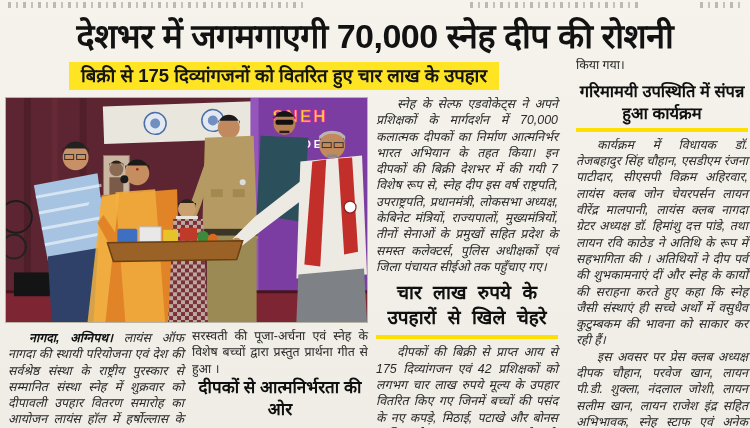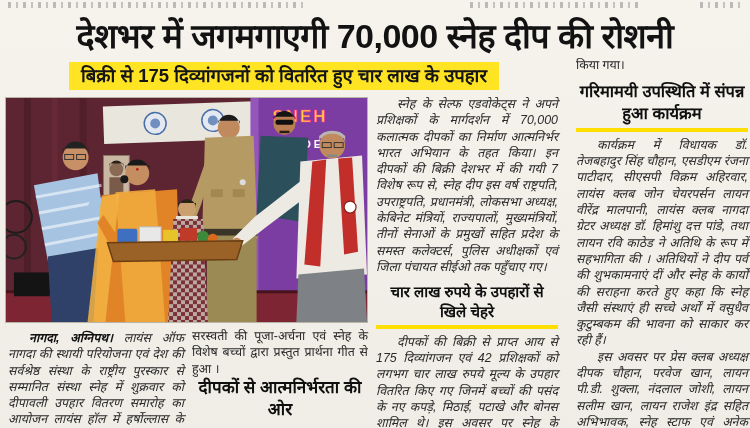--- a/index.html
+++ b/index.html
@@ -36,7 +36,7 @@
   .colhead{font-weight:700;color:#0f0f0f;line-height:1.32;text-align:center;}
   .ybar{height:4px;background:#ffdf00;margin:3px 0 5px 0;}
   .h17{font-size:17px;}
-  .h18{font-size:15px;}
+  .h18{font-size:19px;font-family:Liberation Mono, monospace;}
   .h16{font-size:16.5px;}
   .mt6{}
 </style>

